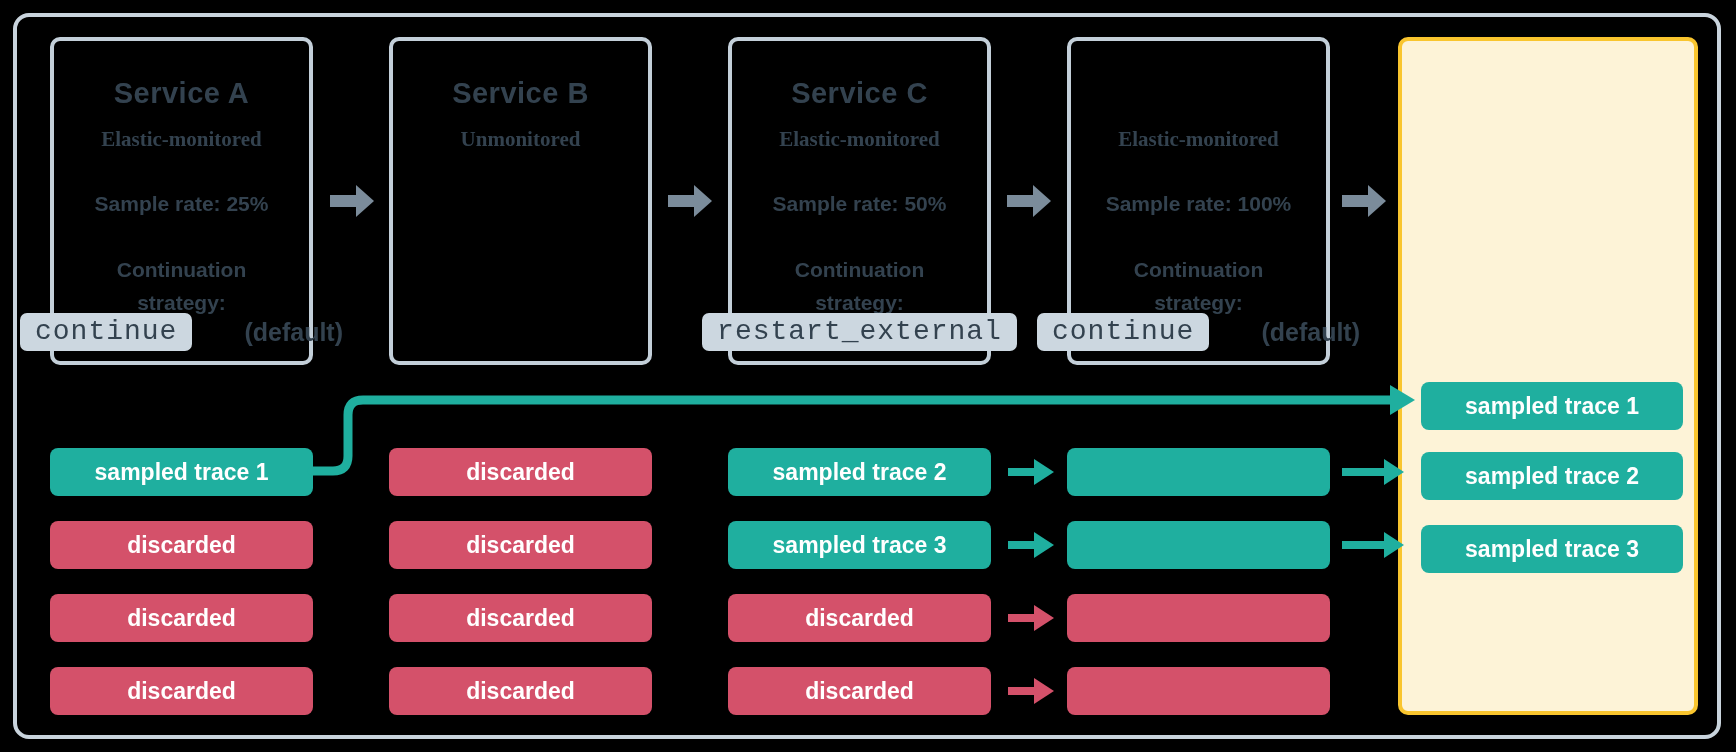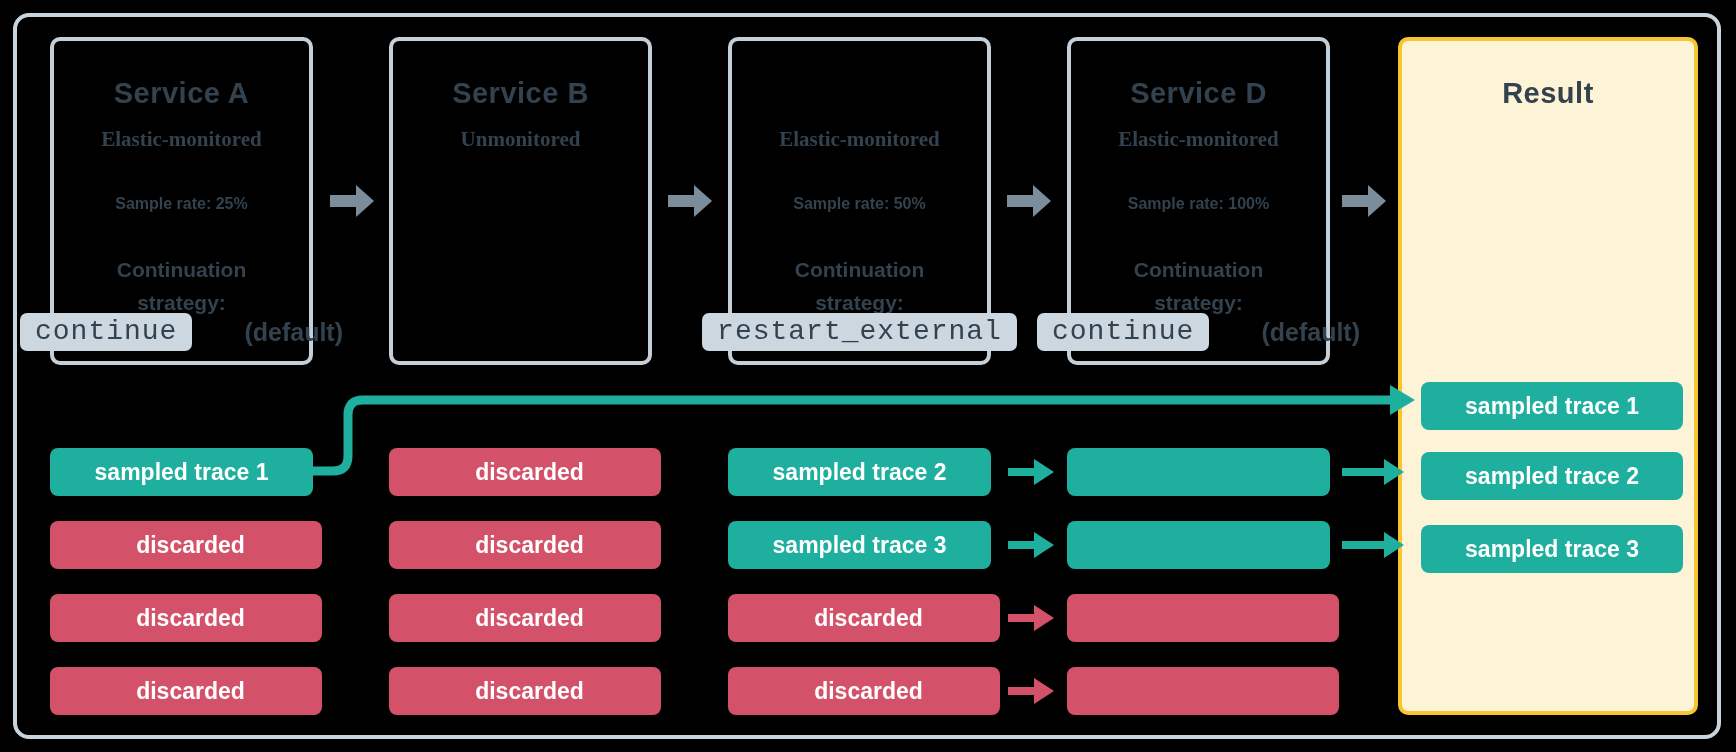--- a/index.html
+++ b/index.html
@@ -69,6 +69,7 @@
   </div>
 
   <div class="svc pos-c">
+    <div class="svc-title">Service C</div>
     <div class="svc-sub">Elastic-monitored</div>
     <div class="svc-rate">Sample rate: 50%</div>
     <div class="svc-strategy">

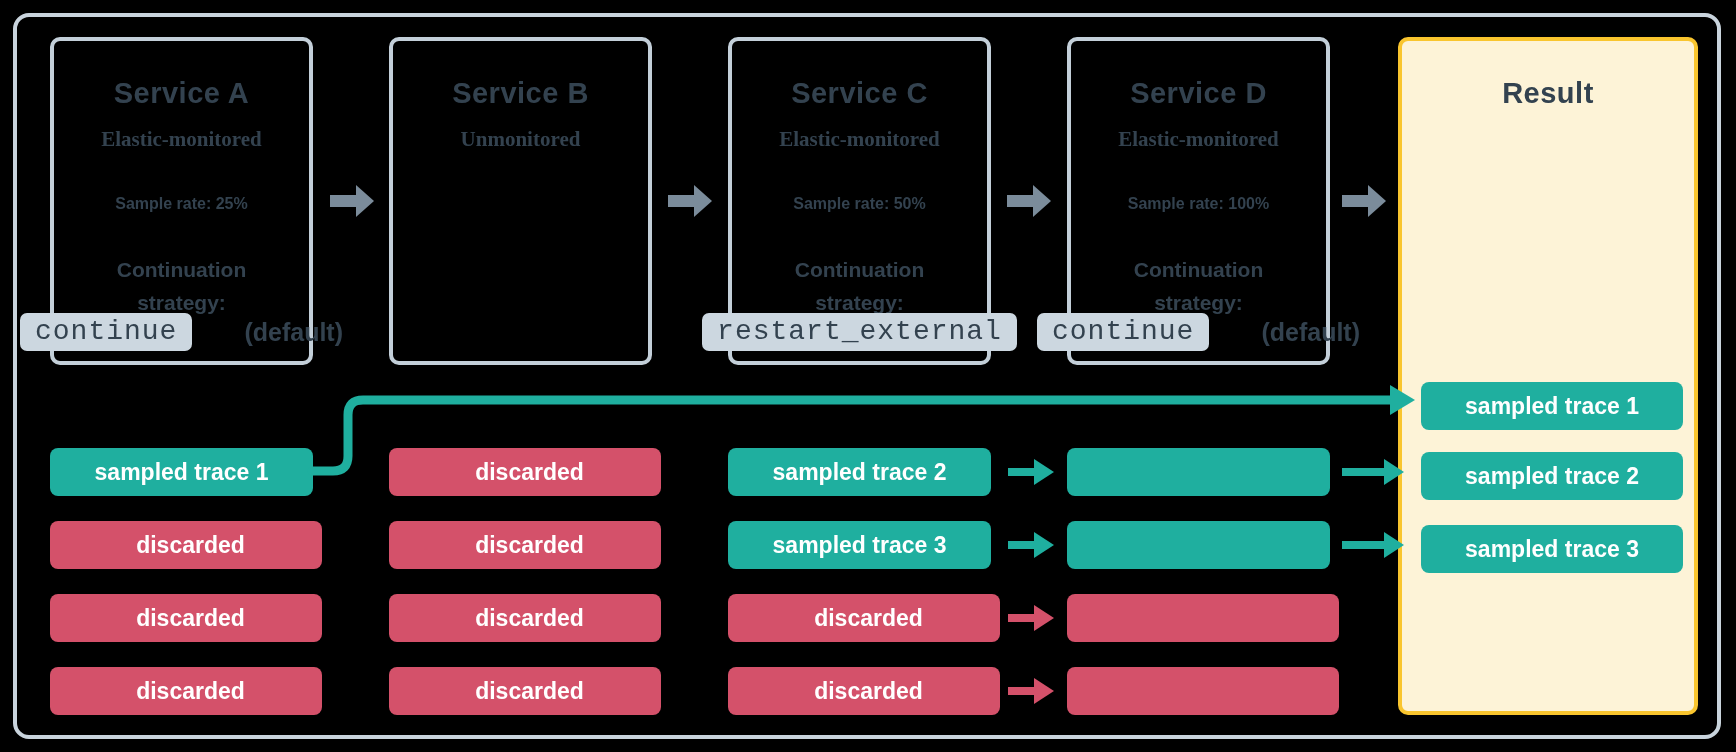--- a/index.html
+++ b/index.html
@@ -82,7 +82,6 @@
   </div>
 
   <div class="svc pos-d">
-    <div class="svc-title">Service D</div>
     <div class="svc-sub">Elastic-monitored</div>
     <div class="svc-rate">Sample rate: 100%</div>
     <div class="svc-strategy">

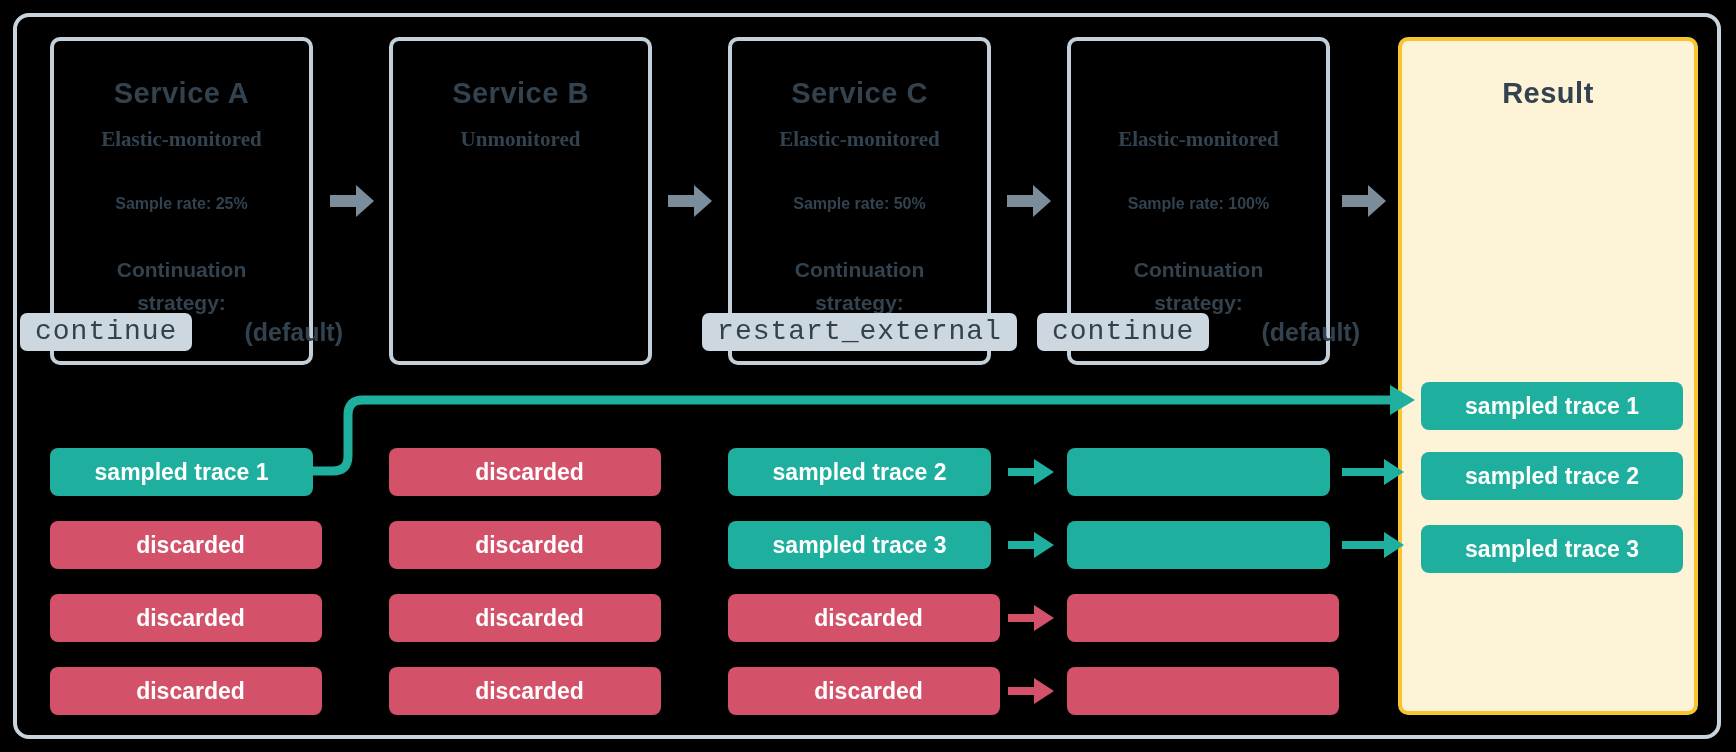--- a/index.html
+++ b/index.html
@@ -95,7 +95,6 @@
   </div>
 
   <div class="result">
-    <div class="res-title">Result</div>
     <div class="res-pill rp-1">sampled trace 1</div>
     <div class="res-pill rp-2">sampled trace 2</div>
     <div class="res-pill rp-3">sampled trace 3</div>

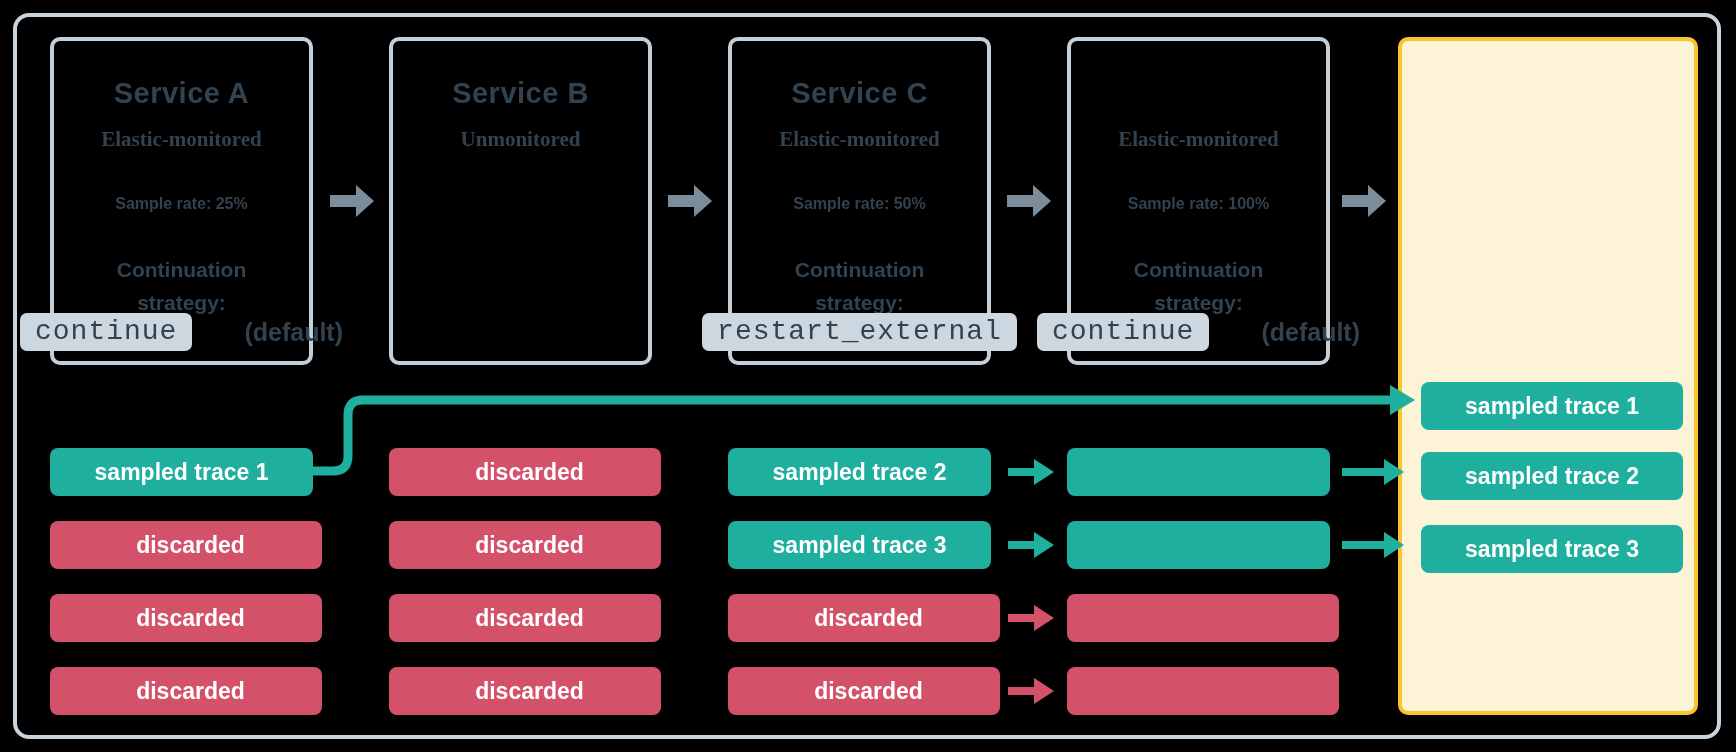--- a/index.html
+++ b/index.html
@@ -20,7 +20,7 @@
   .svc-sub{position:absolute;left:0;right:0;top:83px;height:30px;line-height:30px;
     text-align:center;font-size:21px;font-weight:600;color:var(--text-dark);font-family:Liberation Serif, serif;}
   .svc-rate{position:absolute;left:0;right:0;top:148px;height:30px;line-height:30px;
-    text-align:center;font-size:16px;font-weight:600;color:var(--text-dark);}
+    text-align:center;font-size:21px;font-weight:600;color:var(--text-dark);}
   .svc-strategy{position:absolute;left:0;right:0;top:212px;line-height:33px;
     text-align:center;font-size:21px;font-weight:600;color:var(--text-dark);}
   .chip-row{position:absolute;left:0;right:0;top:272px;height:38px;display:flex;

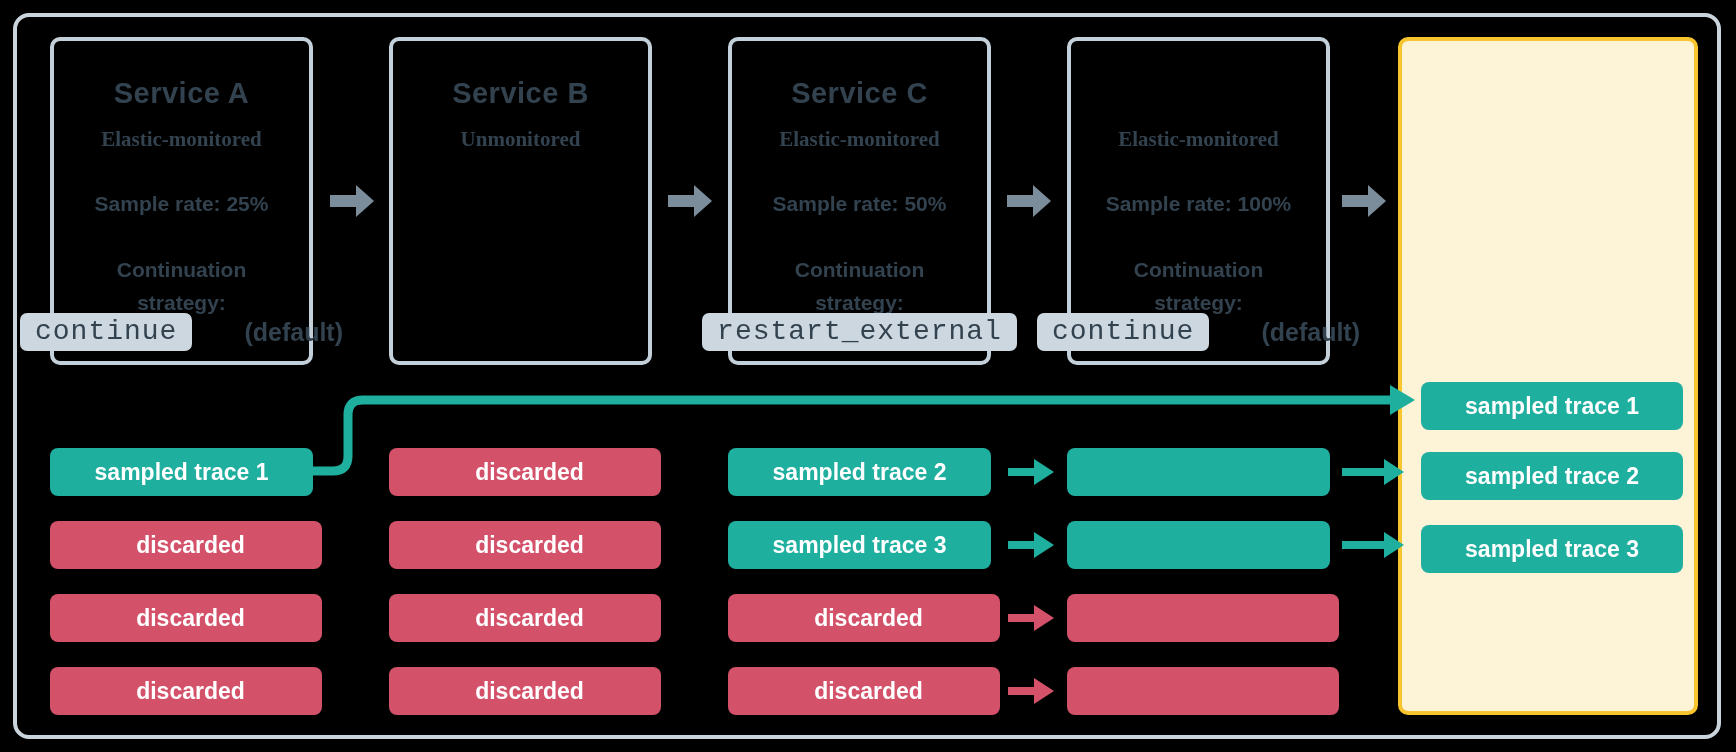--- a/index.html
+++ b/index.html
@@ -33,7 +33,7 @@
     background:var(--result-bg);border:4px solid var(--result-border);border-radius:10px;}
   .pill{position:absolute;width:263px;height:48px;border-radius:8px;line-height:48px;
     text-align:center;font-size:23px;font-weight:600;color:var(--pill-text);}
-  .pill.teal{background:var(--teal);} .pill.red{background:var(--red);padding-left:9px;}
+  .pill.teal{background:var(--teal);} .pill.red{background:var(--red);}
   .col-a{left:50px}.col-b{left:389px}.col-c{left:728px}.col-d{left:1067px}
   .row-1{top:448px}.row-2{top:521px}.row-3{top:594px}.row-4{top:667px}
   .res-pill{position:absolute;left:19px;width:262px;height:48px;border-radius:8px;

